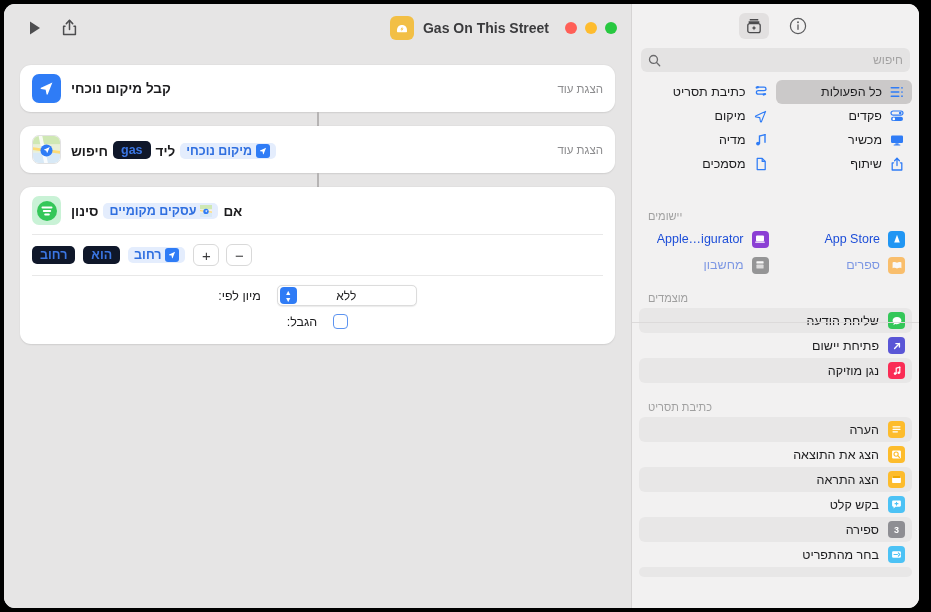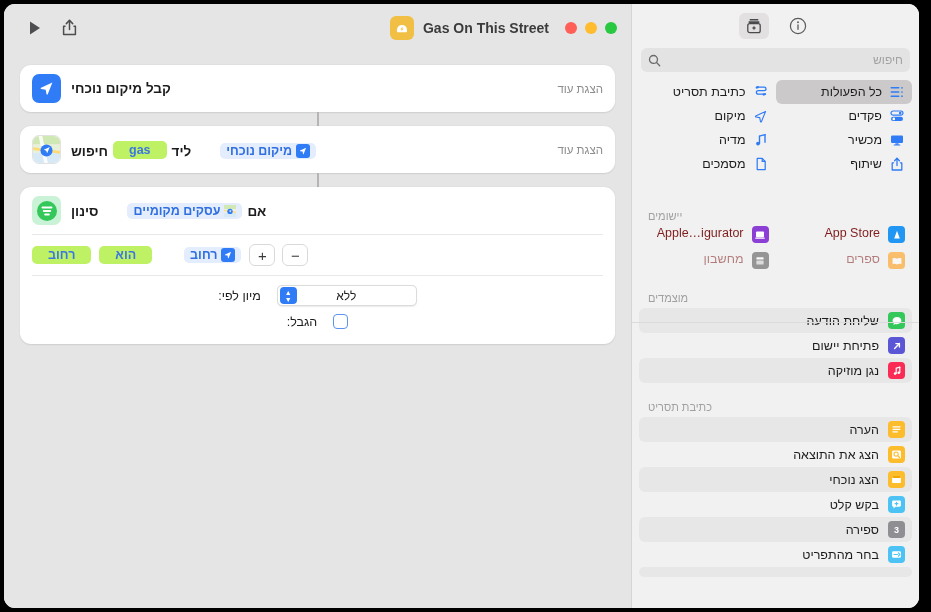--- a/index.html
+++ b/index.html
@@ -244,10 +244,10 @@
     margin-left: 24px;
   }
   .token-plain {
-    background: #bef264;
+    background: #0f172a;
     color: #3b76e3;
     border-radius: 5px;
-    padding: 2px 16px;
+    padding: 2px 8px;
     font-size: 12.5px;
     font-weight: bold;
     white-space: nowrap;

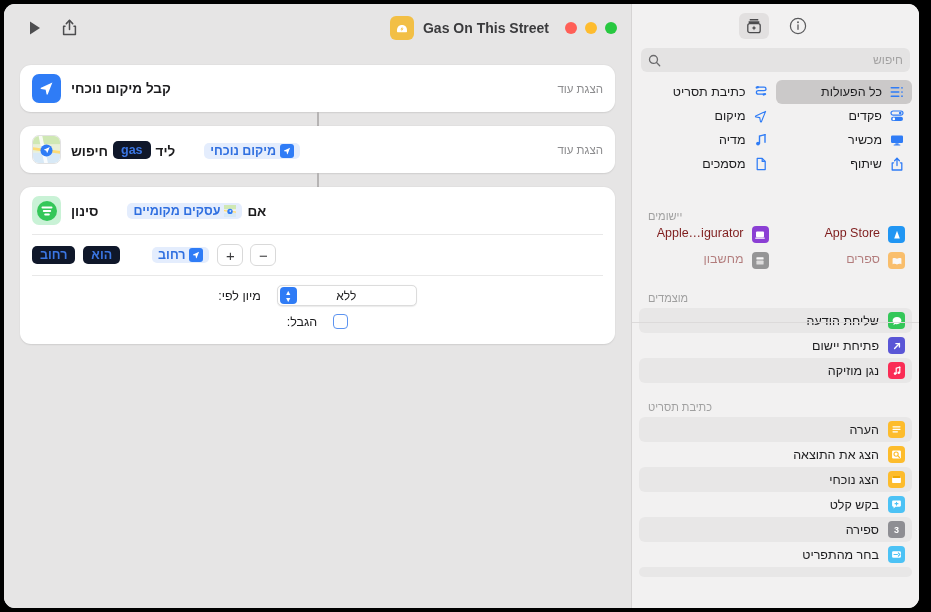--- a/index.html
+++ b/index.html
@@ -241,7 +241,6 @@
     align-items: center;
     gap: 4px;
     white-space: nowrap;
-    margin-left: 24px;
   }
   .token-plain {
     background: #0f172a;

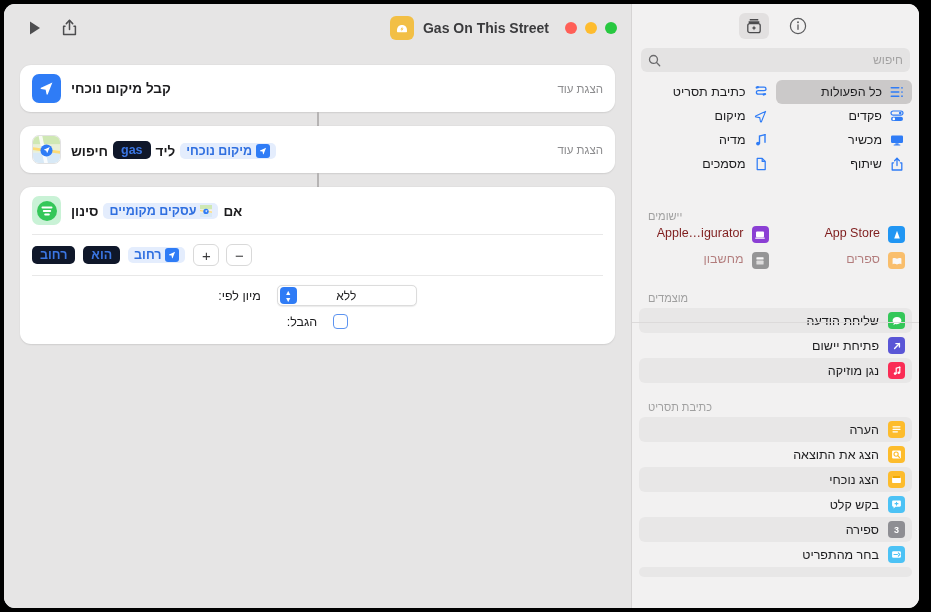--- a/index.html
+++ b/index.html
@@ -113,9 +113,9 @@
     padding: 0 7px;
   }
   .app-item {
-    display: flex; align-items: flex-start; gap: 8px;
+    display: flex; align-items: center; gap: 8px;
     height: 26px; padding: 0 7px;
-    font-size: 12.5px; color: #7f1d1d;
+    font-size: 12.5px; color: #1d4ed8;
     border-radius: 6px;
     direction: rtl;
     overflow: hidden;

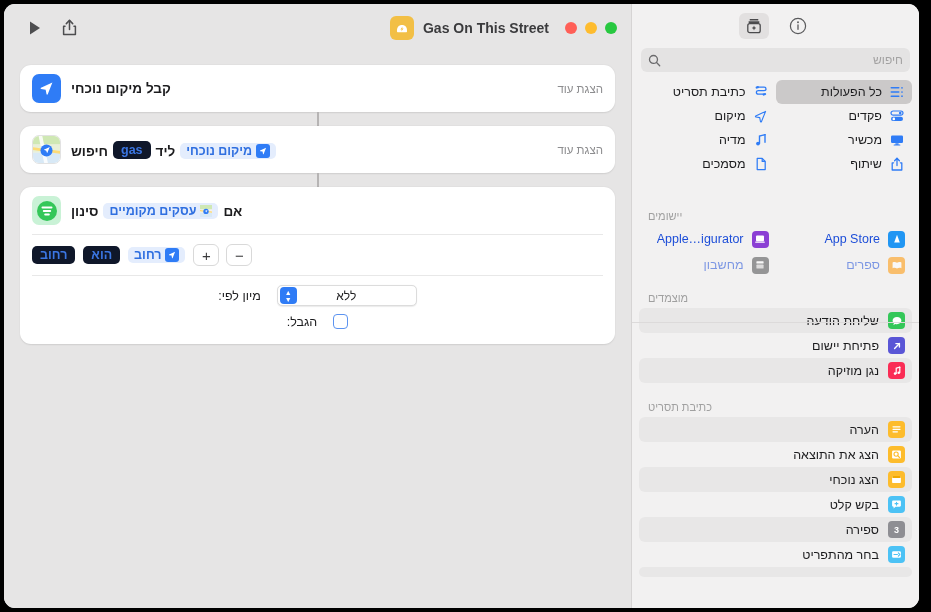--- a/index.html
+++ b/index.html
@@ -706,7 +706,7 @@
               <rect x="2.1" y="2.9" width="8.8" height="2.1" rx="1.1" fill="#f0a800"></rect>
             </svg>
           </span>
-          <span class="lb">הצג נוכחי</span>
+          <span class="lb">הצג התראה</span>
         </div>
         <div class="act-row">
           <span class="act-ic" style="background:#4cc2f5;">

